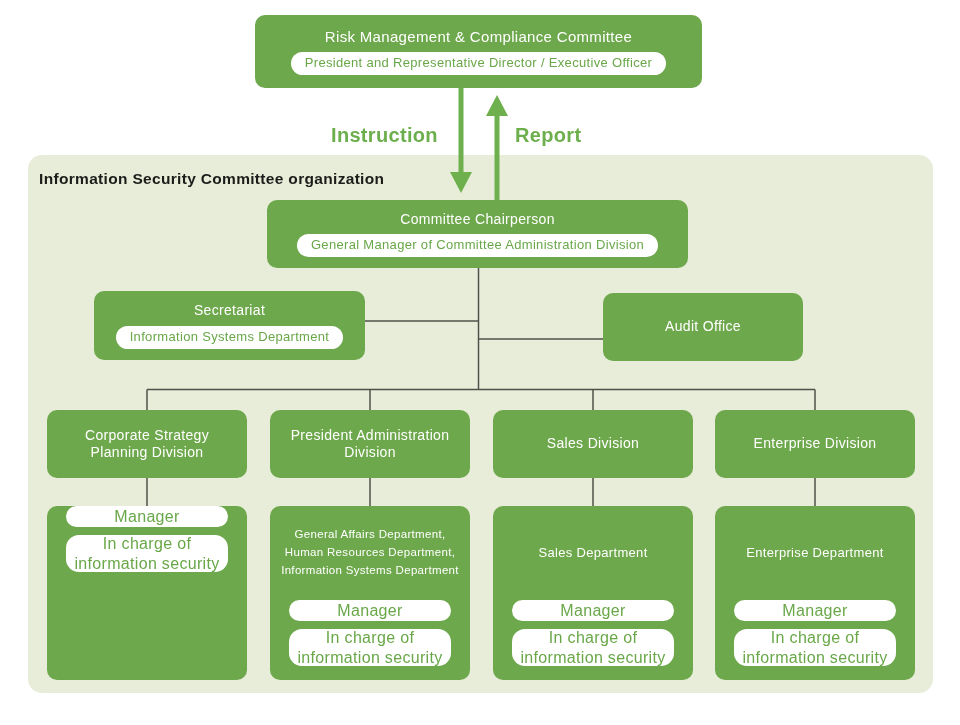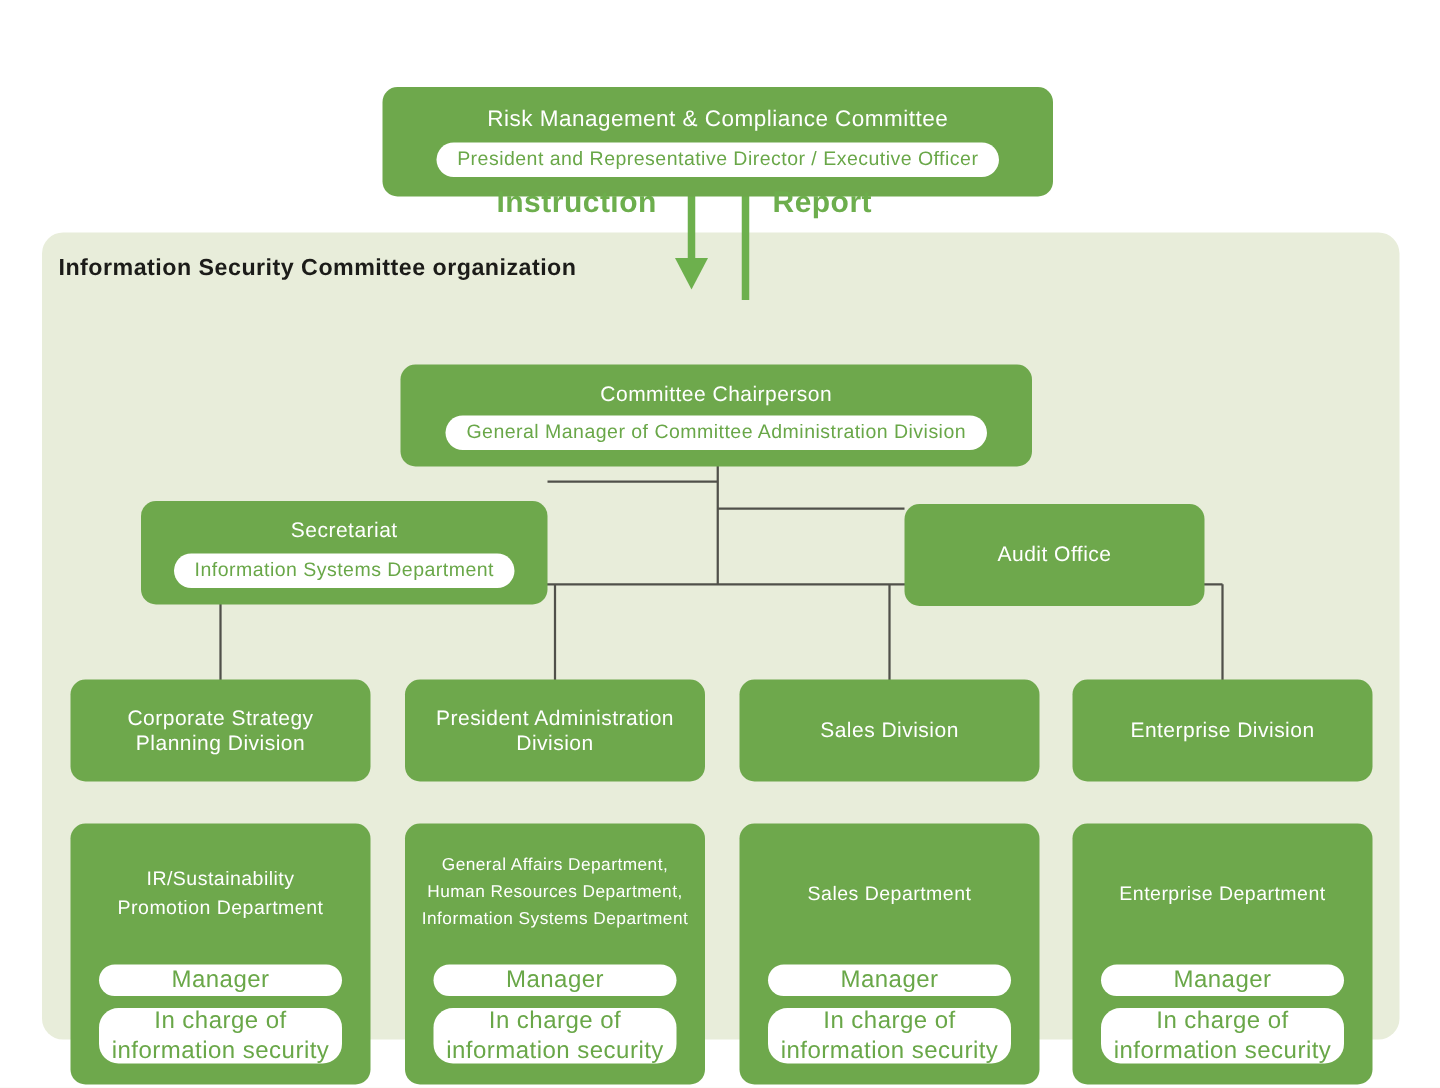--- a/index.html
+++ b/index.html
@@ -56,7 +56,6 @@
     justify-content: center;
     z-index: 2;
     text-align: center;
-    margin-top: 43px;
   }
   .box-title { font-size: 14px; line-height: 1.25; }
   .box-title.lg { font-size: 15px; }

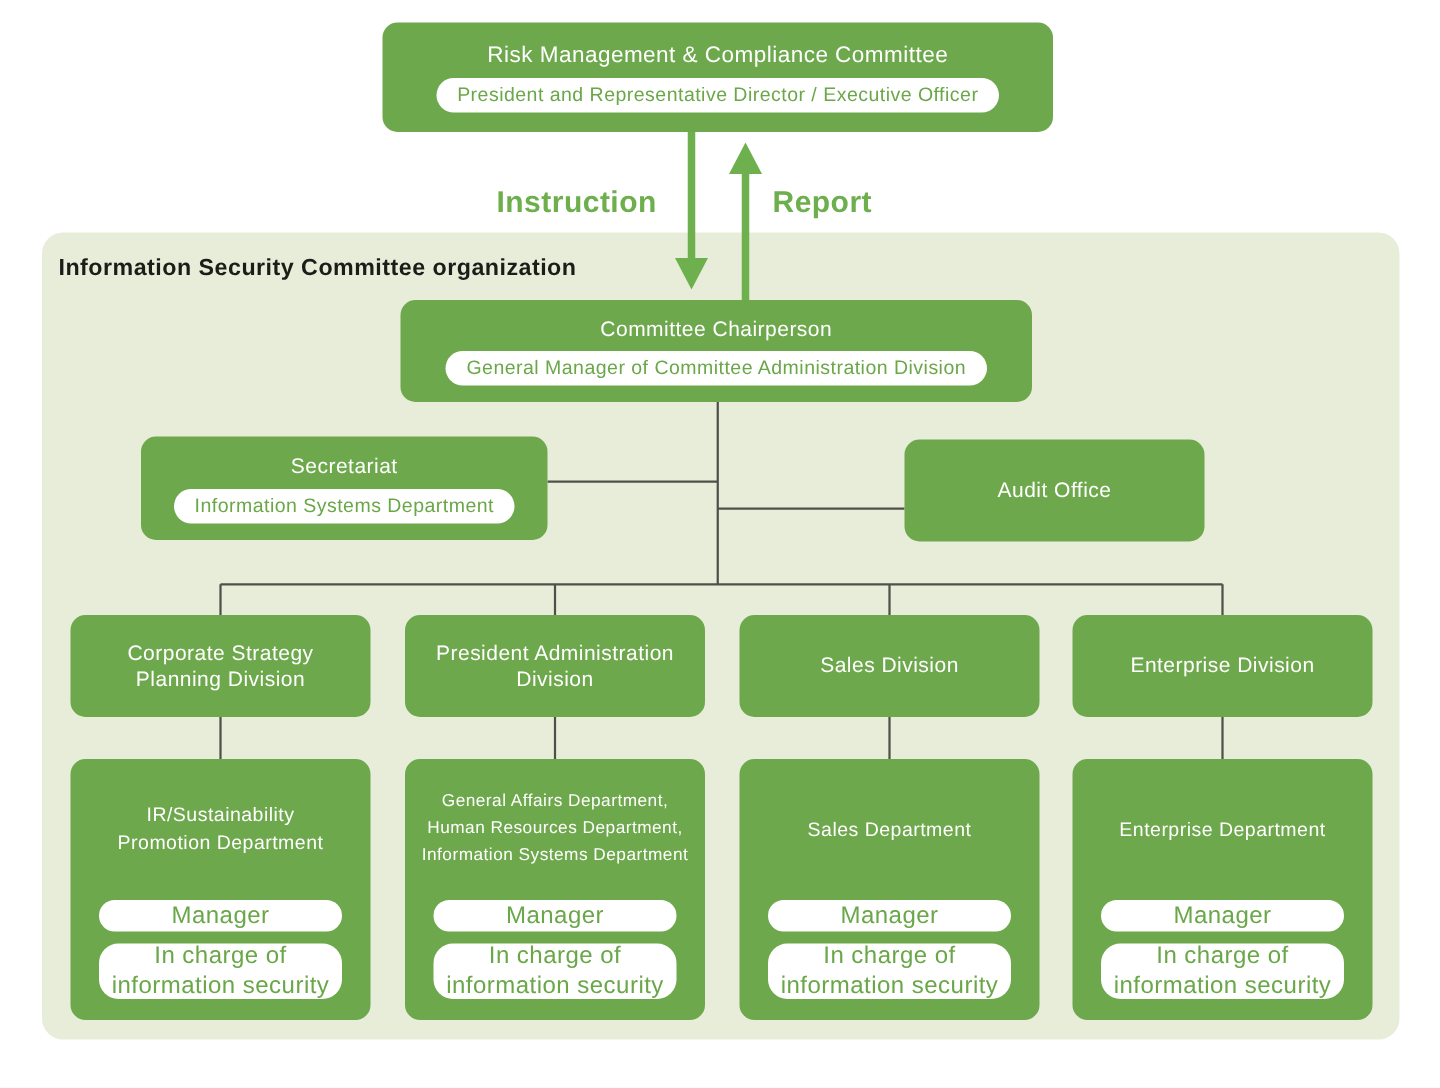--- a/index.html
+++ b/index.html
@@ -176,9 +176,6 @@
   </div>
 
   <div class="box dept-box c0">
-    <div class="dept-name-area">
-      <div class="dept-name dept-name--narrow">IR/Sustainability Promotion Department</div>
-    </div>
     <div class="mini-pill manager-pill">Manager</div>
     <div class="mini-pill security-pill">In charge of information security</div>
   </div>

